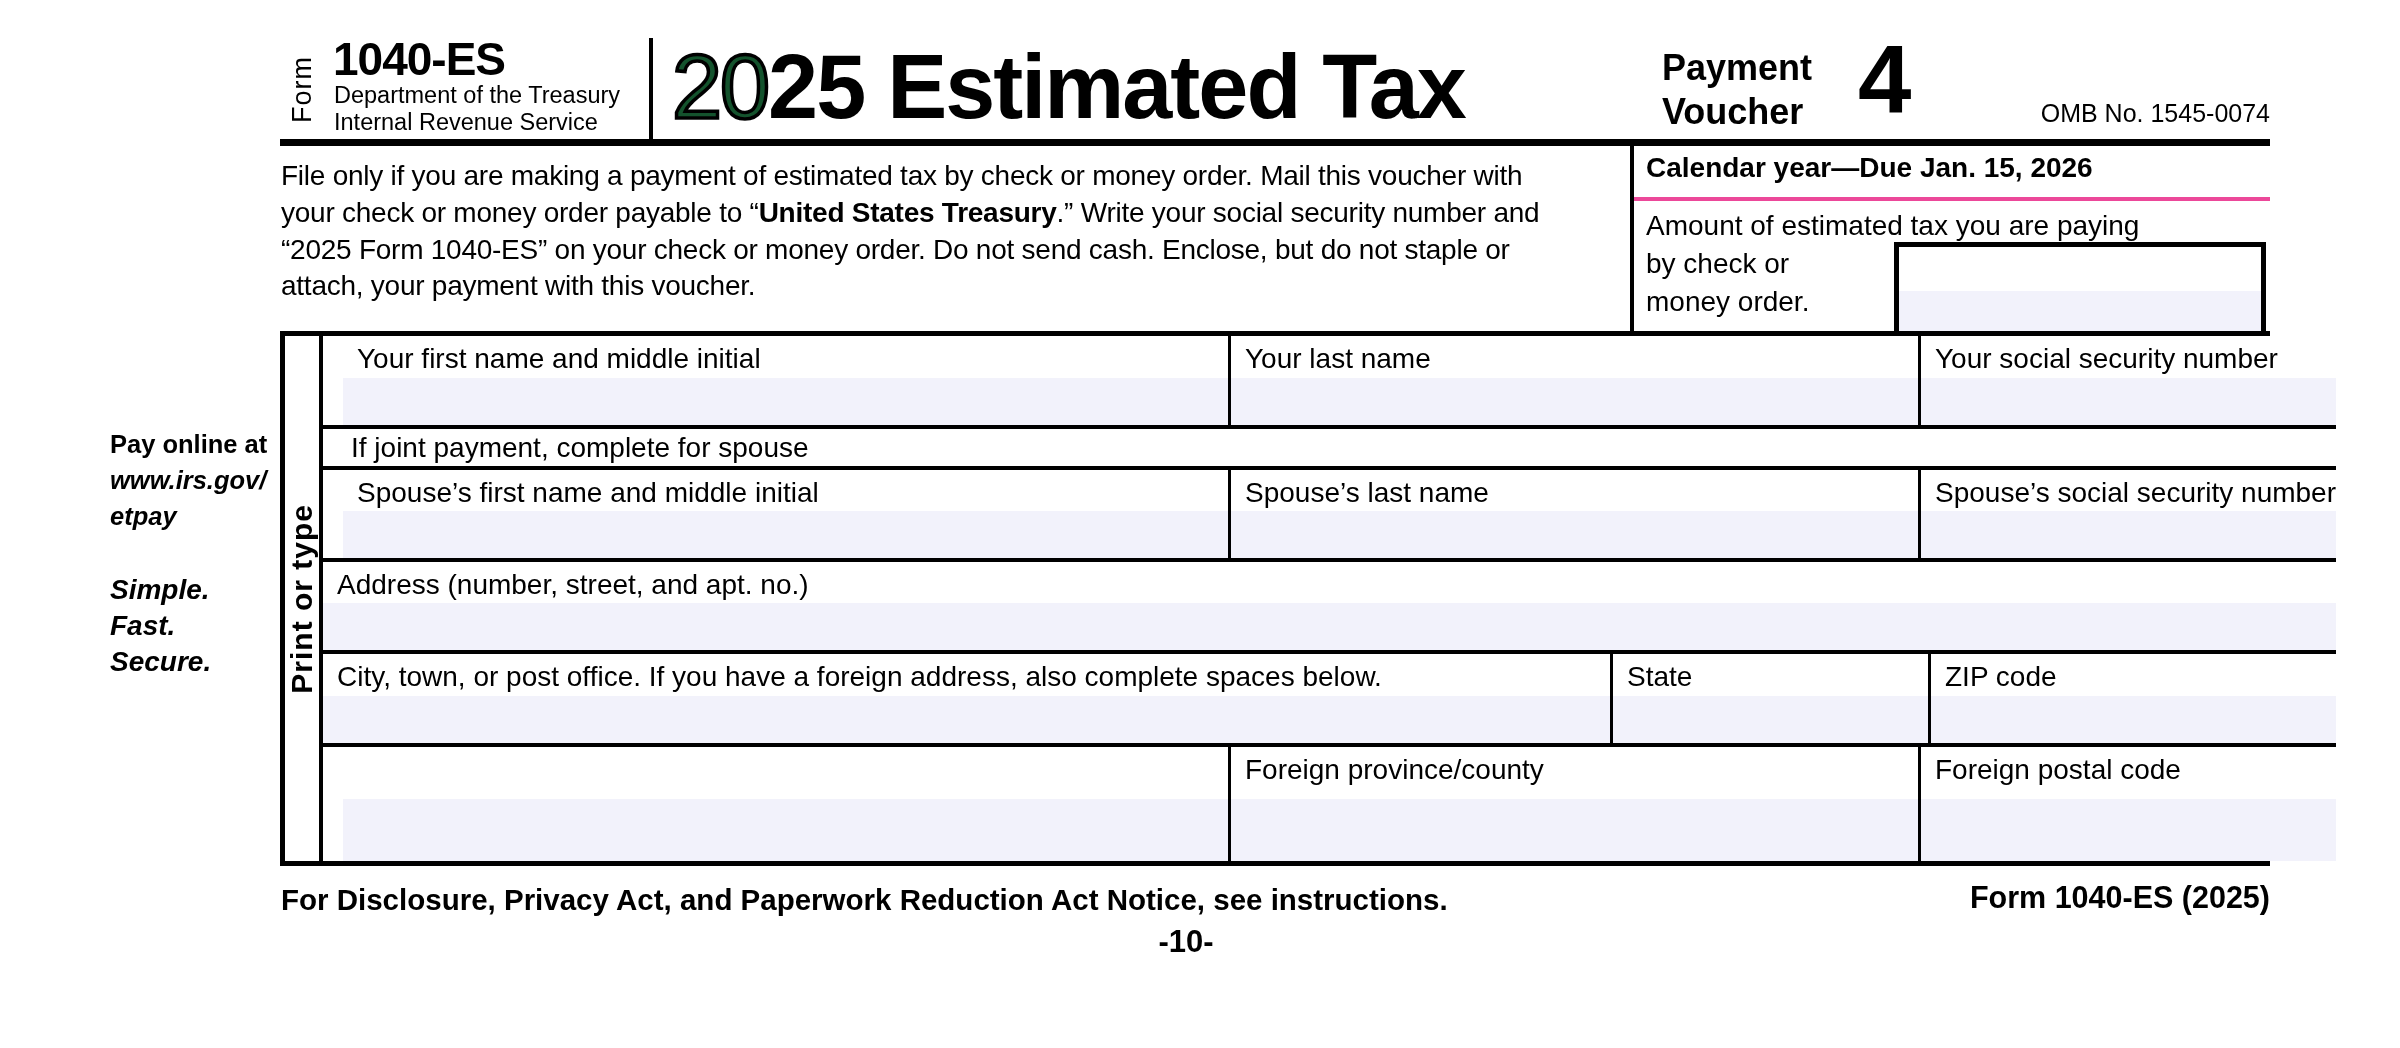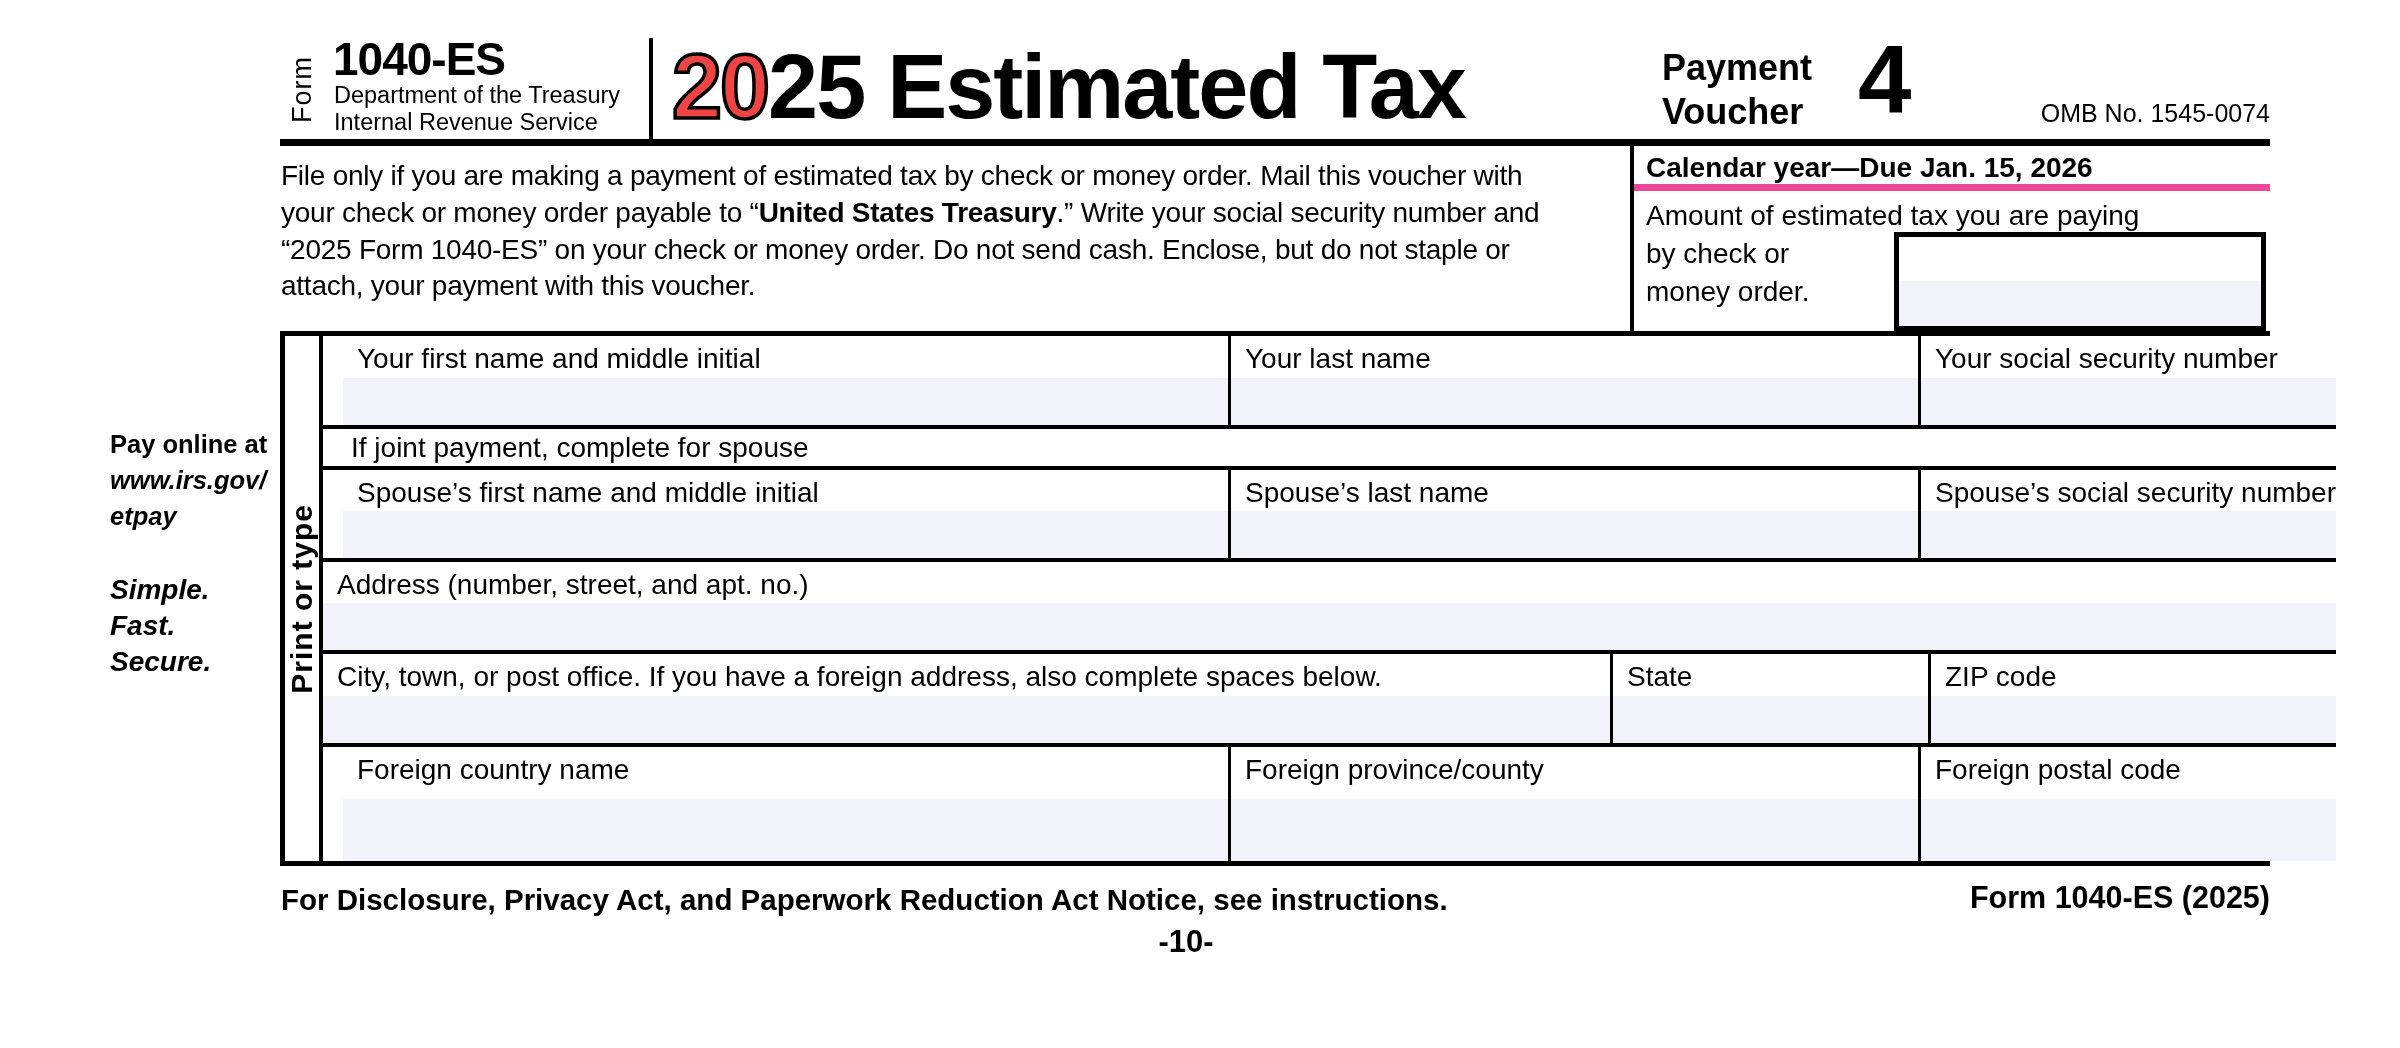--- a/index.html
+++ b/index.html
@@ -22,7 +22,7 @@
   .dept-line2 { left:334px; top:111px; font-size:23.5px; line-height:1; }
   .hdr-divider { left:649px; top:38px; width:4px; height:101px; background:#000; }
   .main-title { left:672px; top:42px; font-size:90px; line-height:1; font-weight:bold; letter-spacing:-2px; white-space:pre; }
-  .title-outline { color:#ef4444; -webkit-text-stroke:3.5px #000; font-weight:bold;text-align:center; }
+  .title-outline { color:#14532d; -webkit-text-stroke:3.5px #000; font-weight:normal;text-align:center; }
   .payment-block { left:1662px; top:46px; font-size:36px; font-weight:bold; line-height:44px; }
   .big-voucher-num { left:1858px; top:32px; font-size:96px; font-weight:bold; line-height:1; }
   .omb { left:1960px; top:99px; width:310px; text-align:right; font-size:25px; }

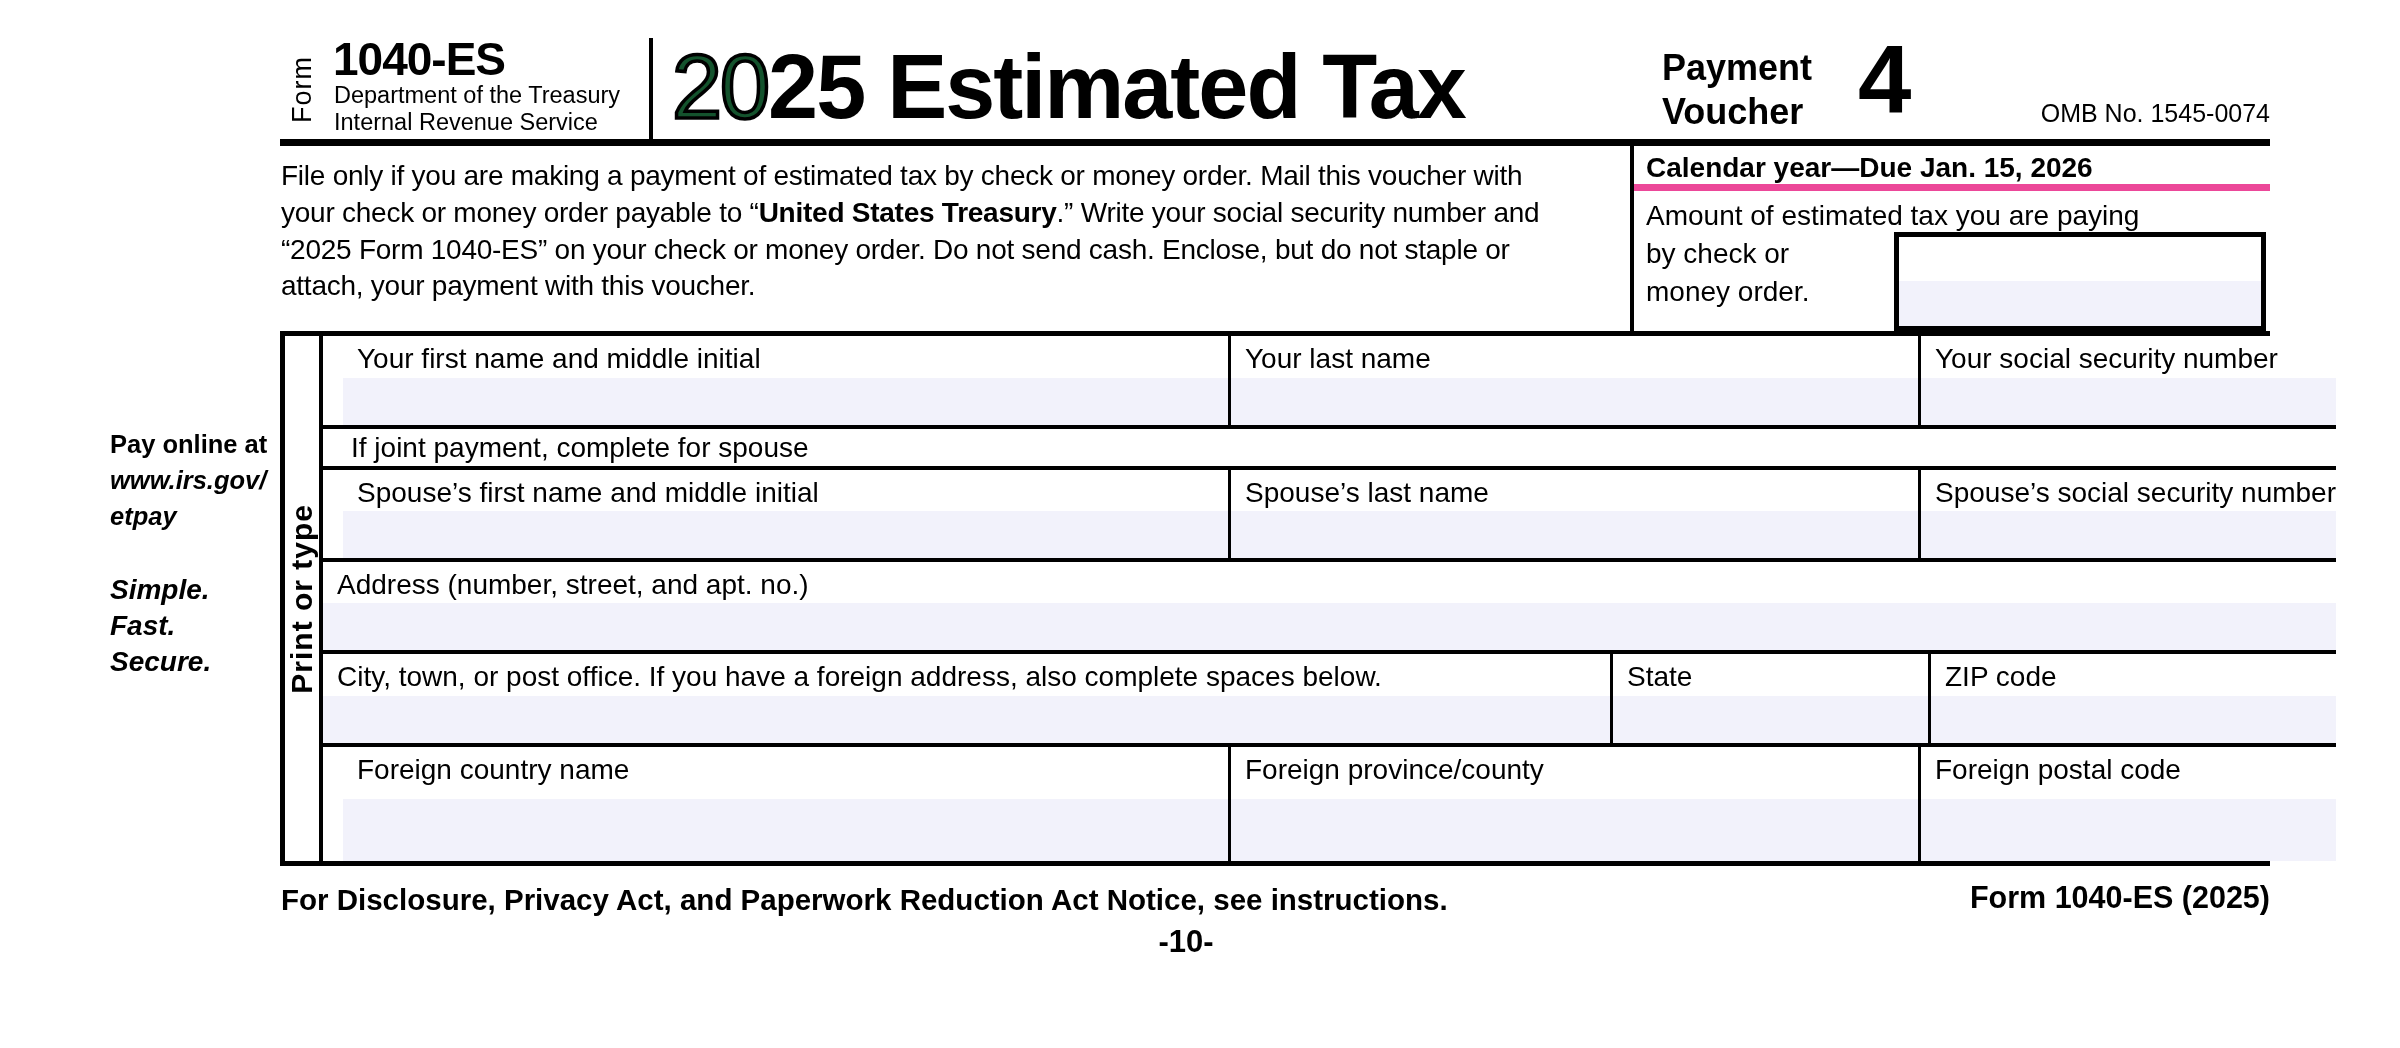--- a/index.html
+++ b/index.html
@@ -38,7 +38,7 @@
   
   .right-panel { left:1630px; top:146px; width:640px; height:185px; border-left:4px solid #000; }
   .cal-row {
-    height:45px; border-bottom:7px solid #ec4899;
+    height:55px; border-bottom:4px solid #ec4899;
     padding:6px 0 0 12px; font-size:28px; font-weight:bold;
   }
   .amount-wrap { position:relative; height:140px; }

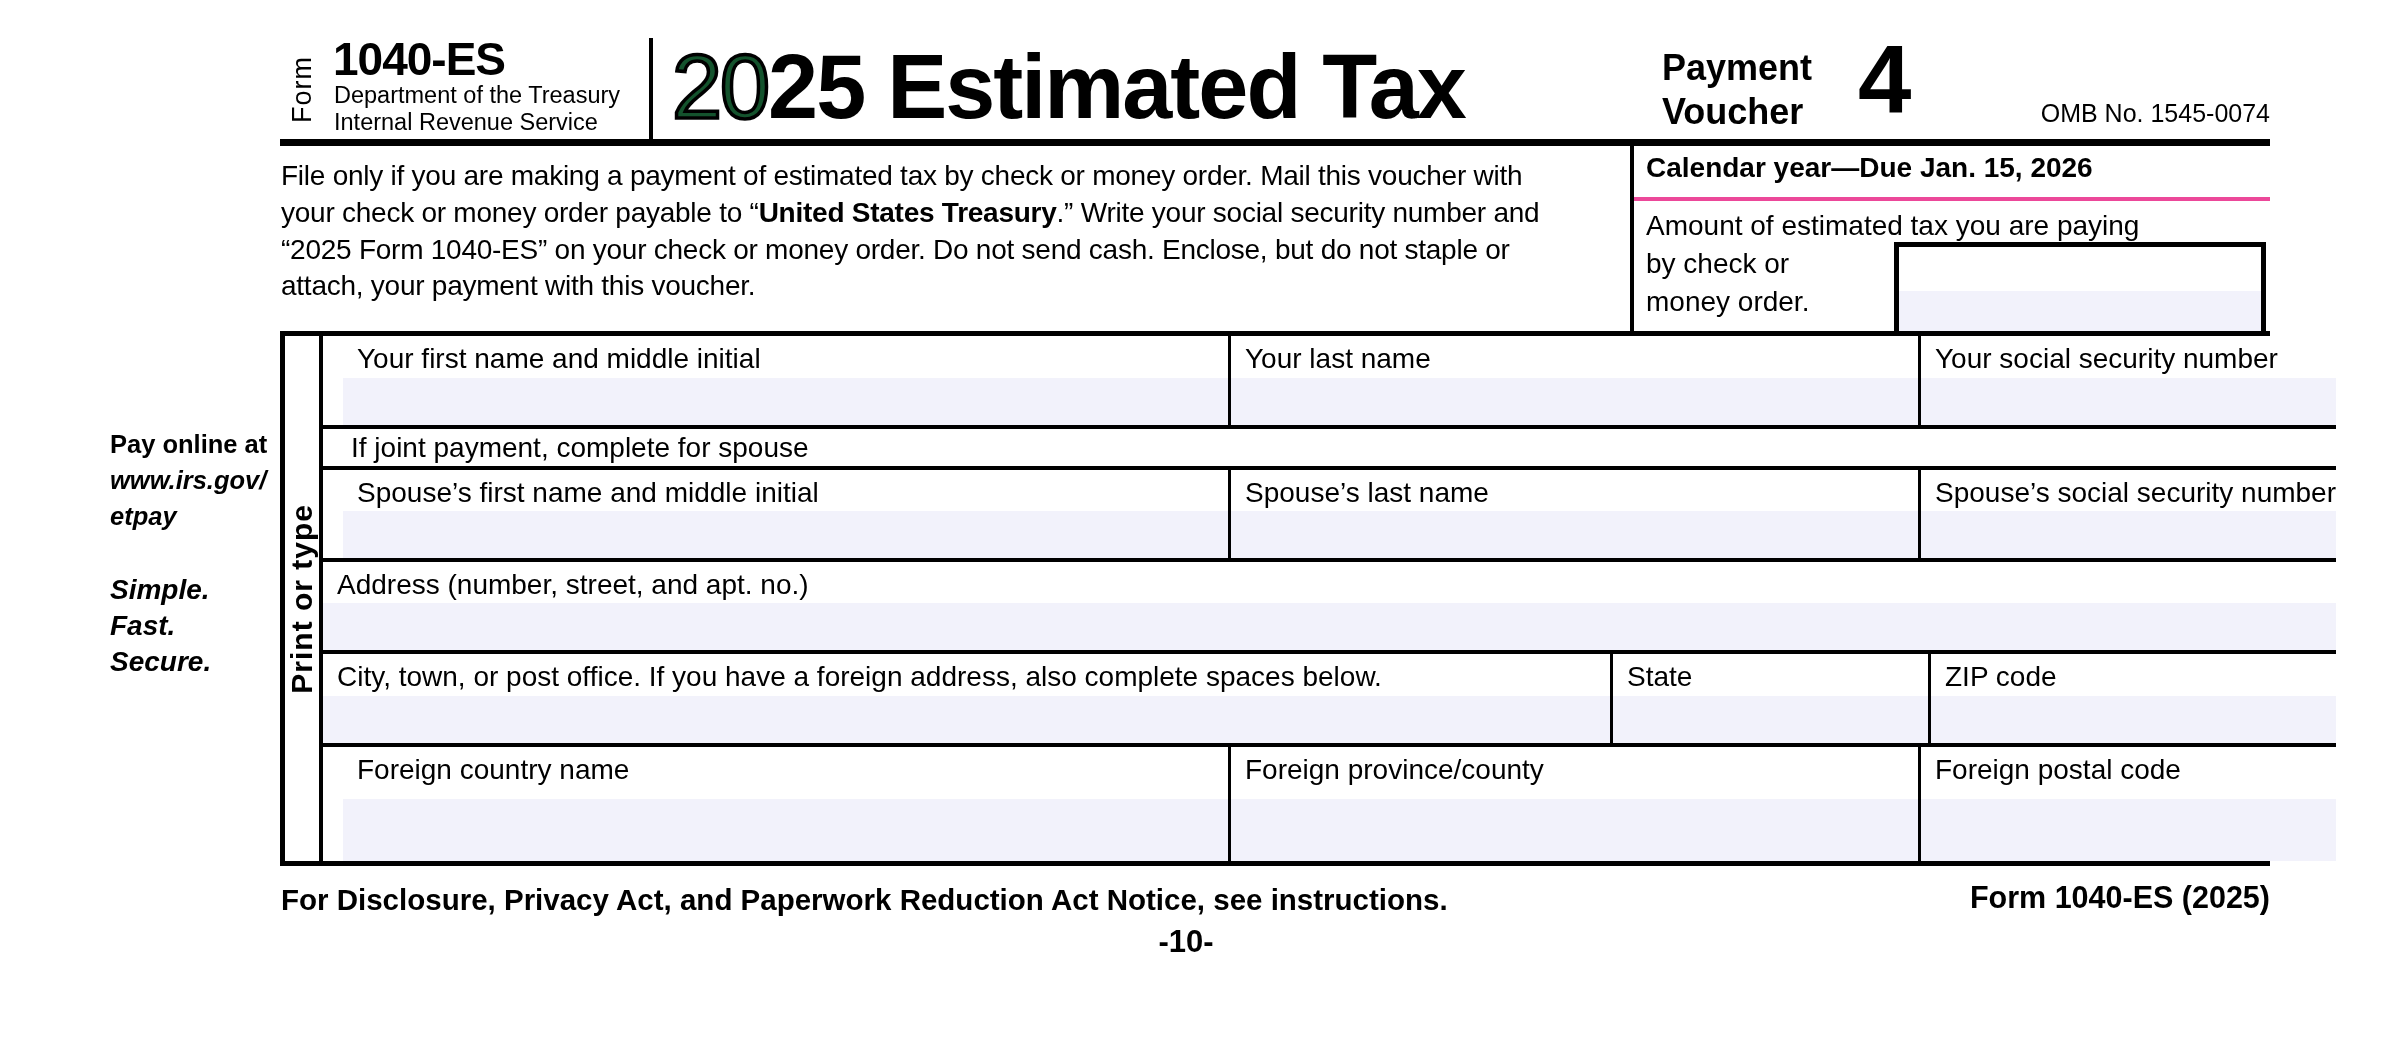--- a/index.html
+++ b/index.html
@@ -206,7 +206,6 @@
 
       <div class="row r-foreign">
         <div class="cell c1">
-          <div class="cell-label">Foreign country name</div>
           <input class="fill" type="text" value="" style="">
         </div>
         <div class="cell c2">

